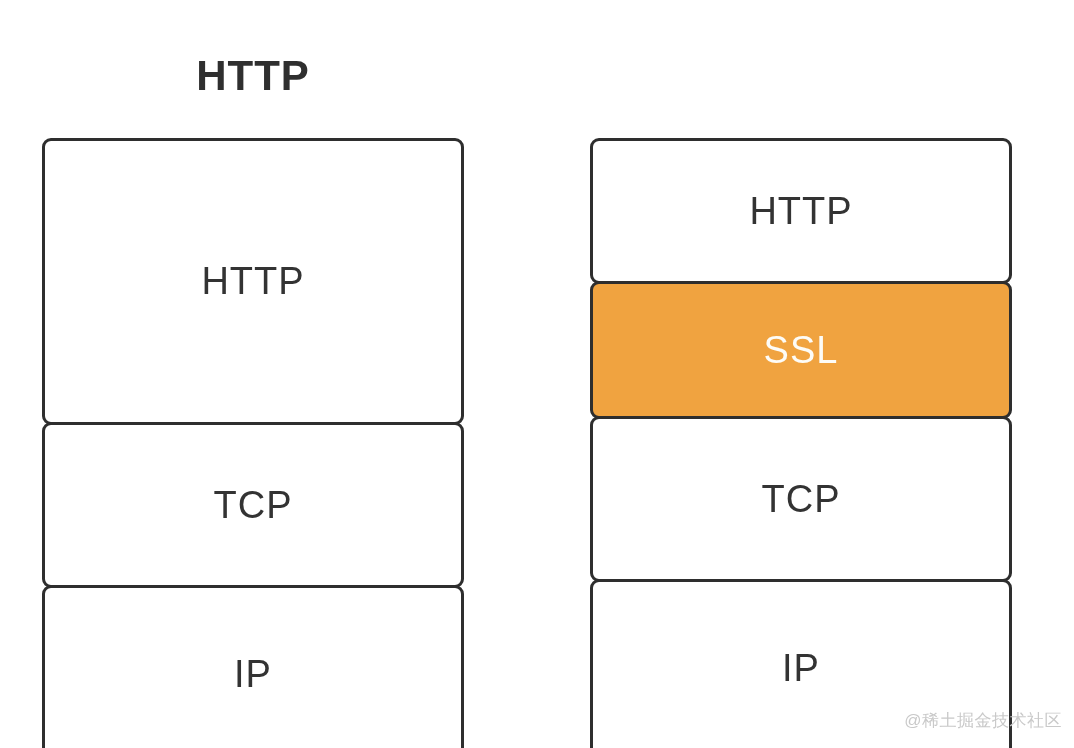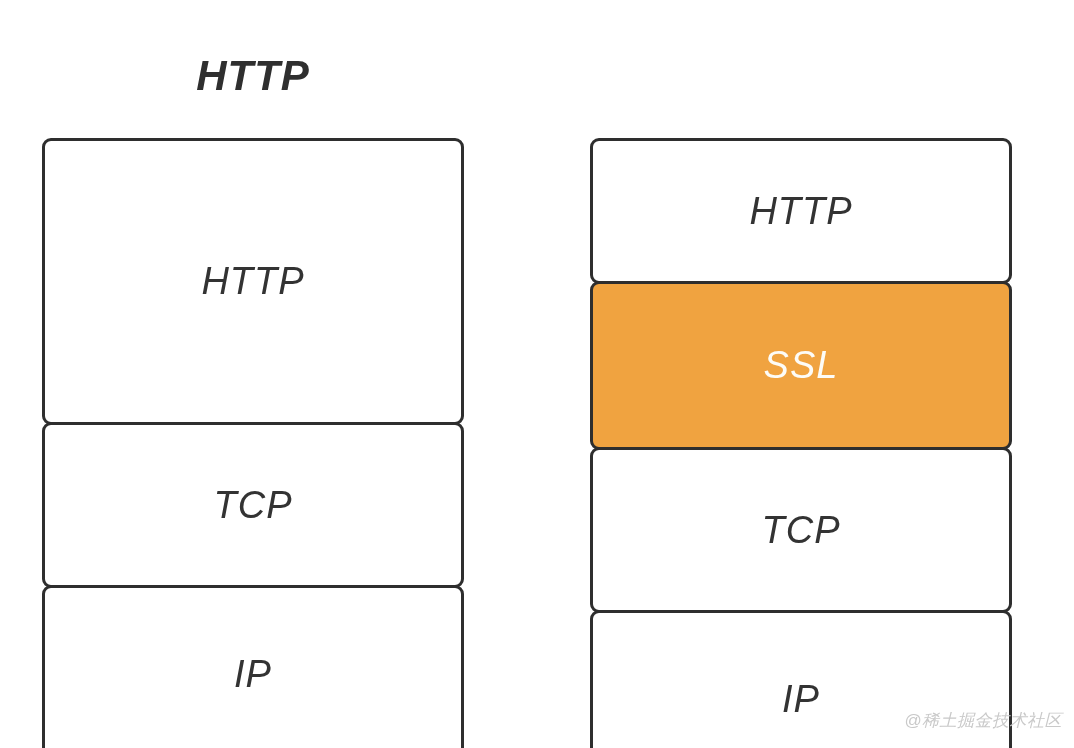--- a/index.html
+++ b/index.html
@@ -14,7 +14,6 @@
     height: 748px;
     background: #ffffff;
     overflow: hidden;
-    font-style: italic;
   }
   .stack-title {
     position: absolute;

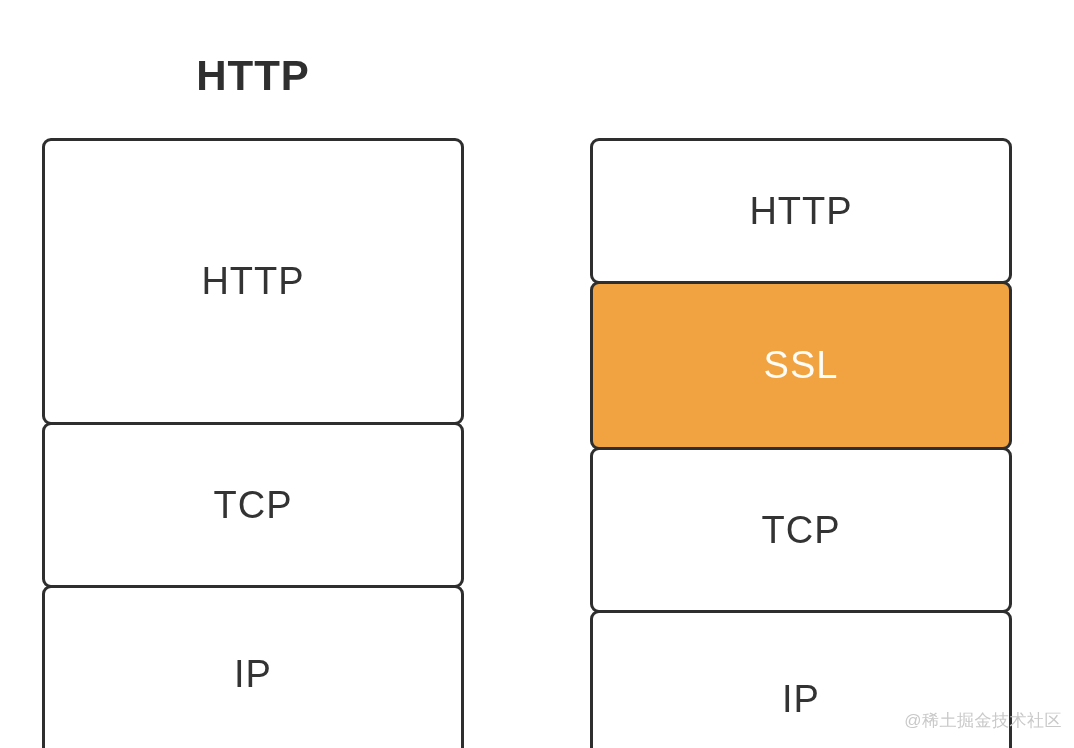--- a/index.html
+++ b/index.html
@@ -56,7 +56,7 @@
   
   .h-big   { height: 287px; }  
   .h-http  { height: 146px; }  
-  .h-ssl   { height: 169px; }
+  .h-ssl   { height: 138px; }
   .h-tcp   { height: 166px; }
   .h-ip    { height: 178px; }
 

